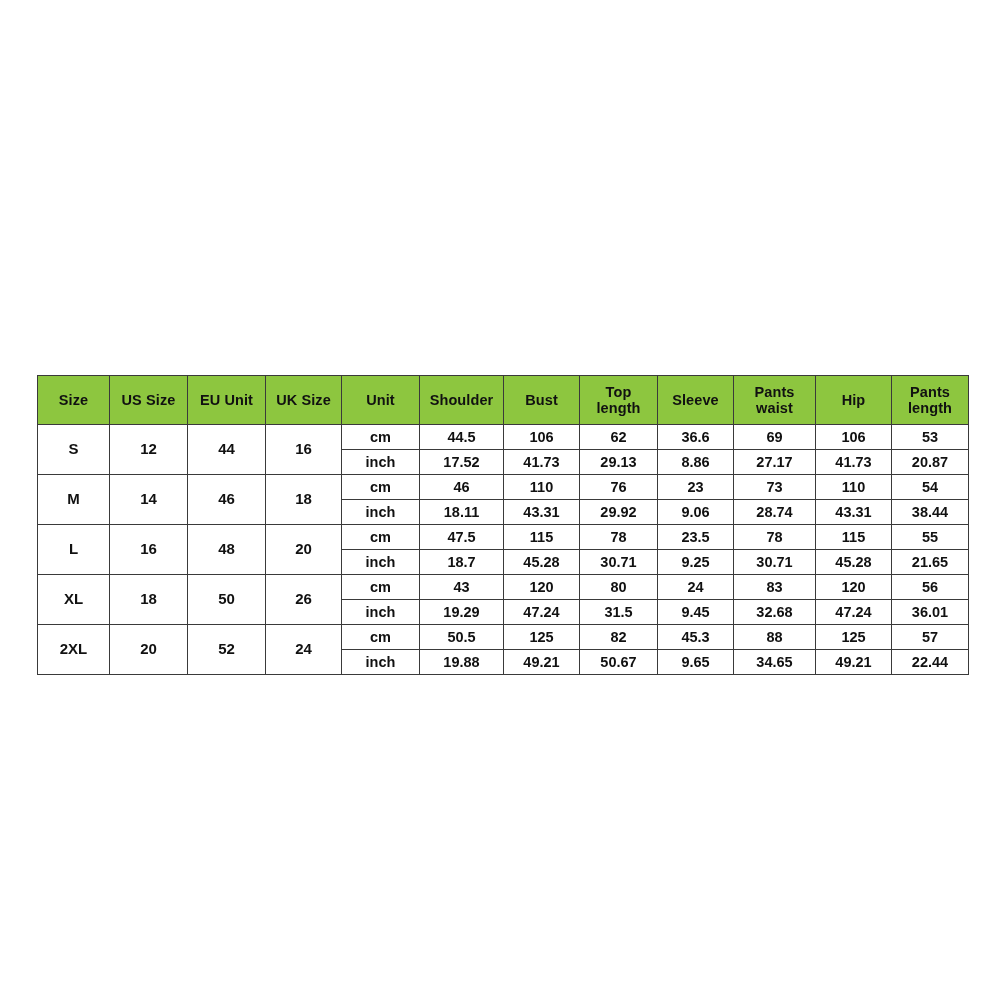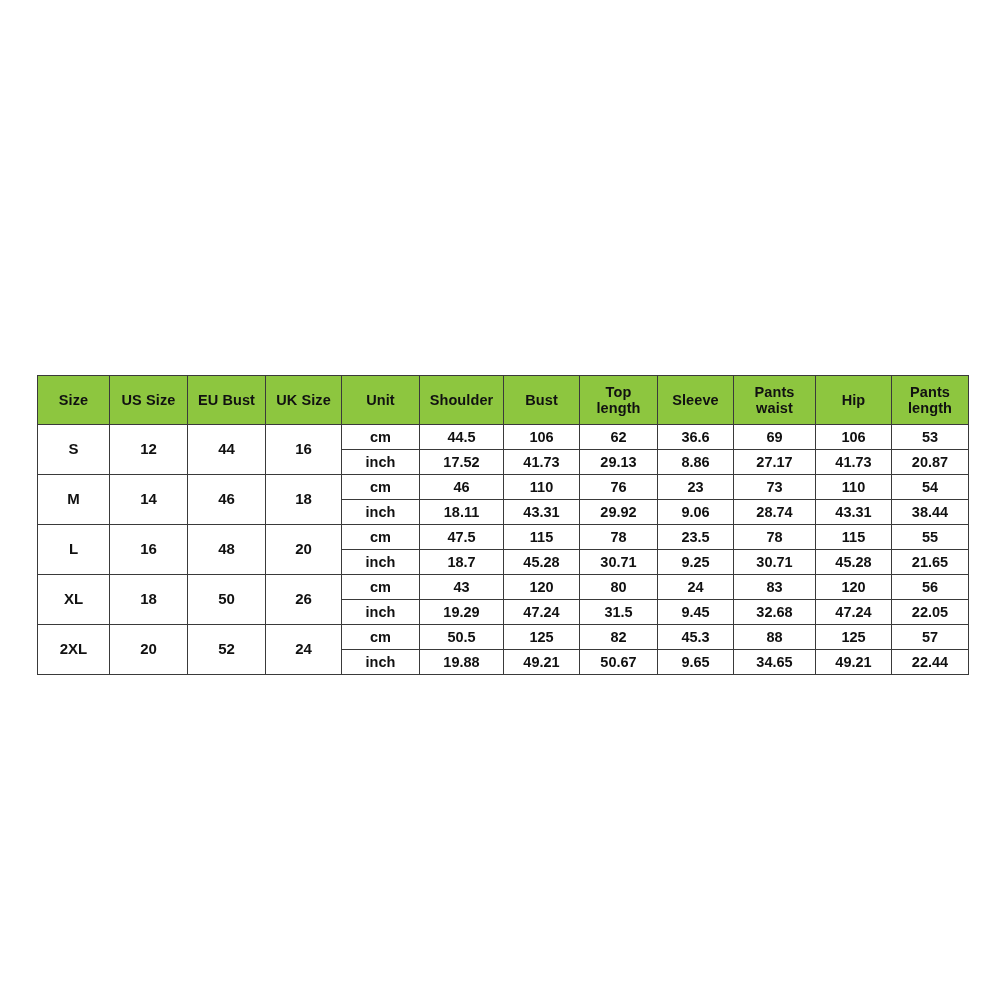--- a/index.html
+++ b/index.html
@@ -103,7 +103,7 @@
             <span class="hdr-line">US Size</span>
           </th>
           <th>
-            <span class="hdr-line">EU Bust</span>
+            <span class="hdr-line">EU Unit</span>
           </th>
           <th>
             <span class="hdr-line">UK Size</span>

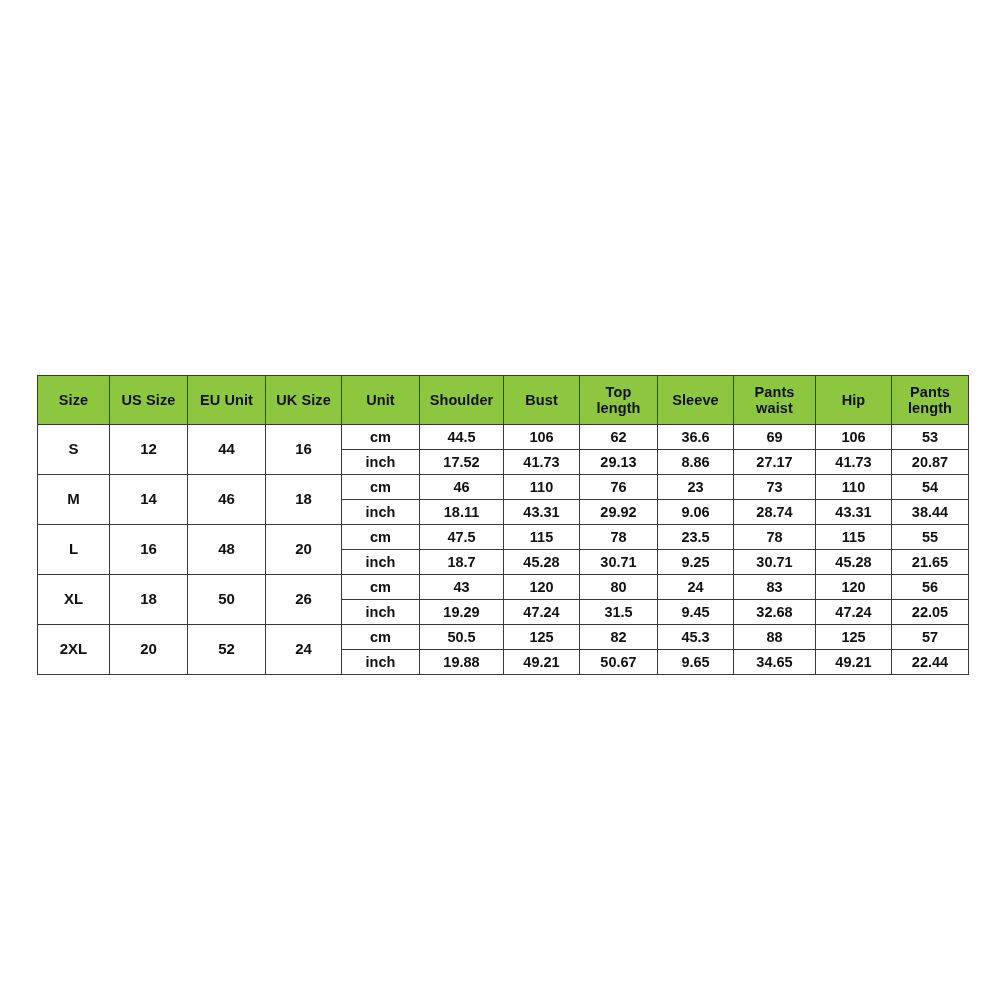--- a/index.html
+++ b/index.html
@@ -232,7 +232,7 @@
           <td>9.45</td>
           <td>32.68</td>
           <td>47.24</td>
-          <td>22.05</td>
+          <td>36.01</td>
         </tr>
         <tr>
           <td rowspan="2" class="size-cell">2XL</td>

